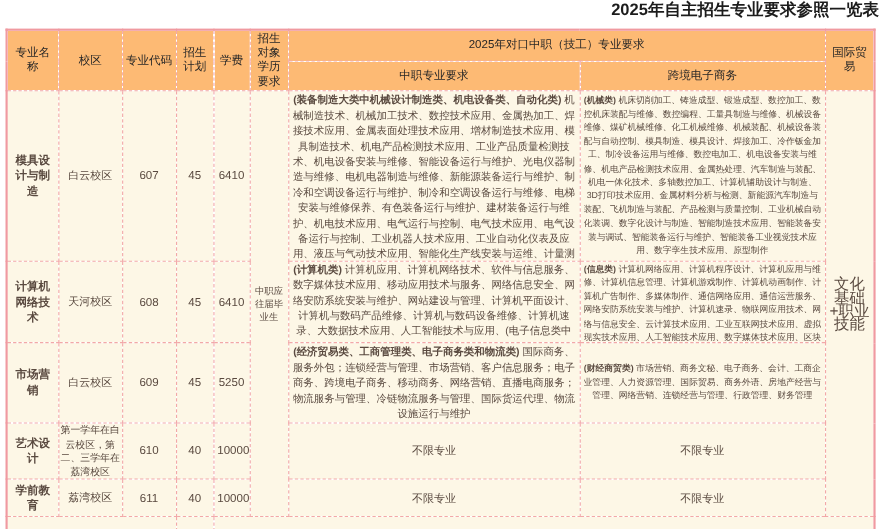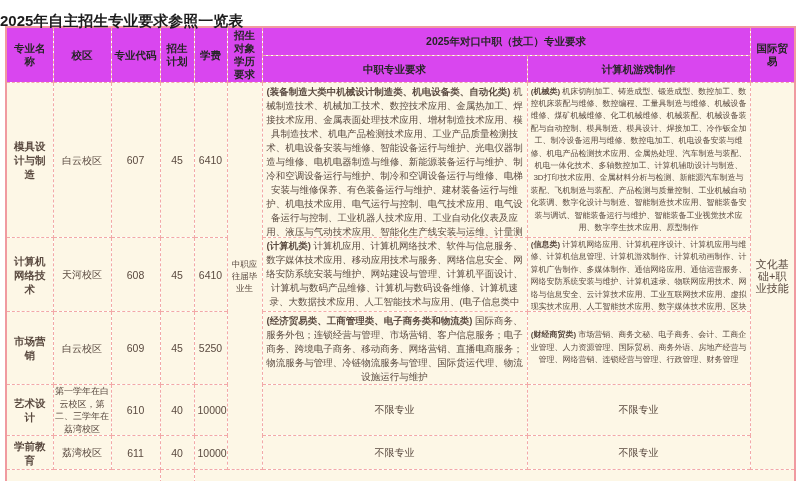--- a/index.html
+++ b/index.html
@@ -10,8 +10,8 @@
     overflow: hidden;
   }
   .page-title {
-    text-align: left; font-size: 15px; font-weight: bold;
-    color: #1c1c1c; padding-top: 12px; height: 24px; line-height: 18px;
+    text-align: right; font-size: 15px; font-weight: bold;
+    color: #1c1c1c; padding-top: 1px; height: 24px; line-height: 18px;
   }
   table.req-table {
     border-collapse: collapse; table-layout: fixed;

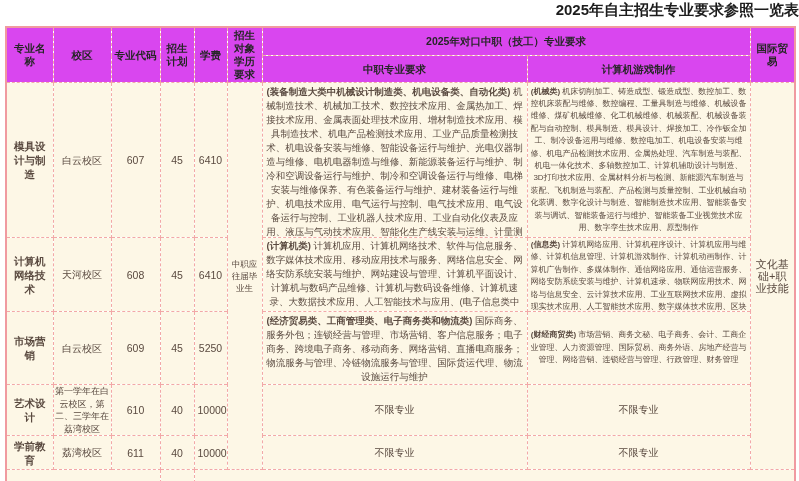--- a/index.html
+++ b/index.html
@@ -28,10 +28,10 @@
     overflow: hidden;
   }
   .req-table th {
-    background: #d946ef;
+    background: #fdba74;
     color: #262626;
     font-size: 10.5px;
-    font-weight: bold;
+    font-weight: normal;
     line-height: 13px;
     padding: 1px 2px;
   }

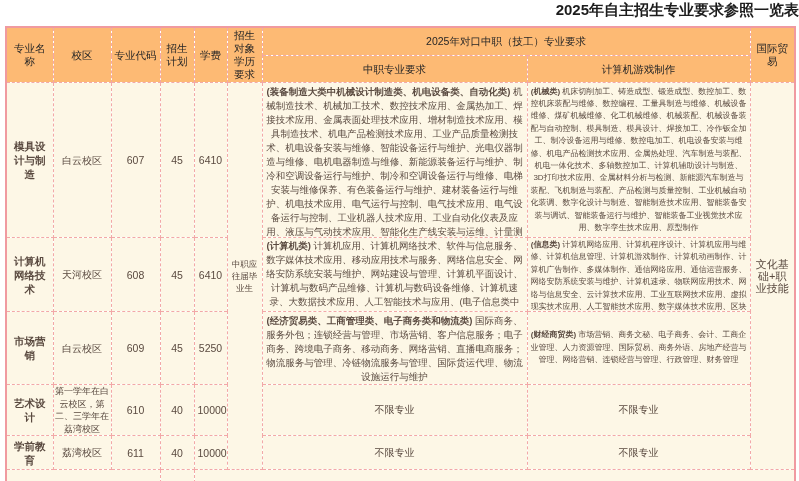--- a/index.html
+++ b/index.html
@@ -86,7 +86,7 @@
   </tr>
   <tr>
     <th style="height:18px">中职专业要求</th>
-    <th>计算机游戏制作</th>
+    <th>跨境电子商务</th>
   </tr>
 
   <tr class="r1">

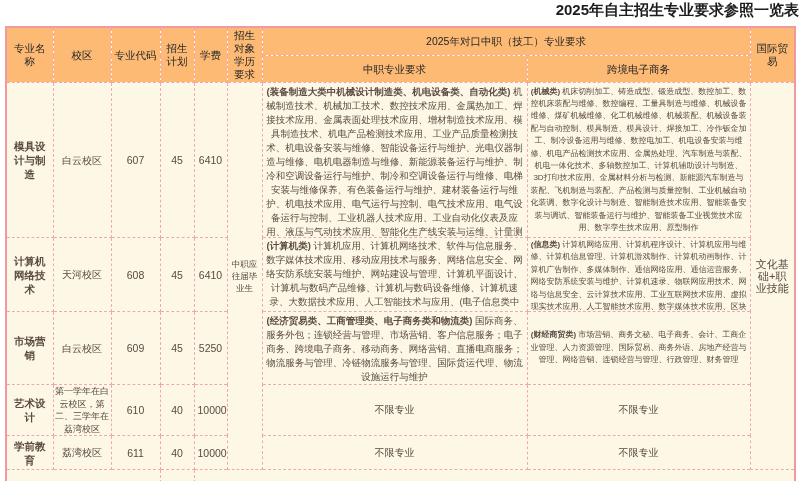--- a/index.html
+++ b/index.html
@@ -40,7 +40,7 @@
   .campus-cell.small { font-size: 9px; line-height: 12.5px; padding: 0 1px; }
   .num-cell { font-size: 10.5px; }
   .elig-cell { font-size: 8.5px; line-height: 12px; padding: 0 1px; }
-  .assess-cell { font-size: 11px; line-height: 12px; padding: 0 1px; }
+  .assess-cell { font-size: 14px; line-height: 12px; padding: 0 1px; }
   .req-cell {
     text-align: left; vertical-align: middle;
     font-size: 9.5px; line-height: 14px; padding: 2px 4px;

